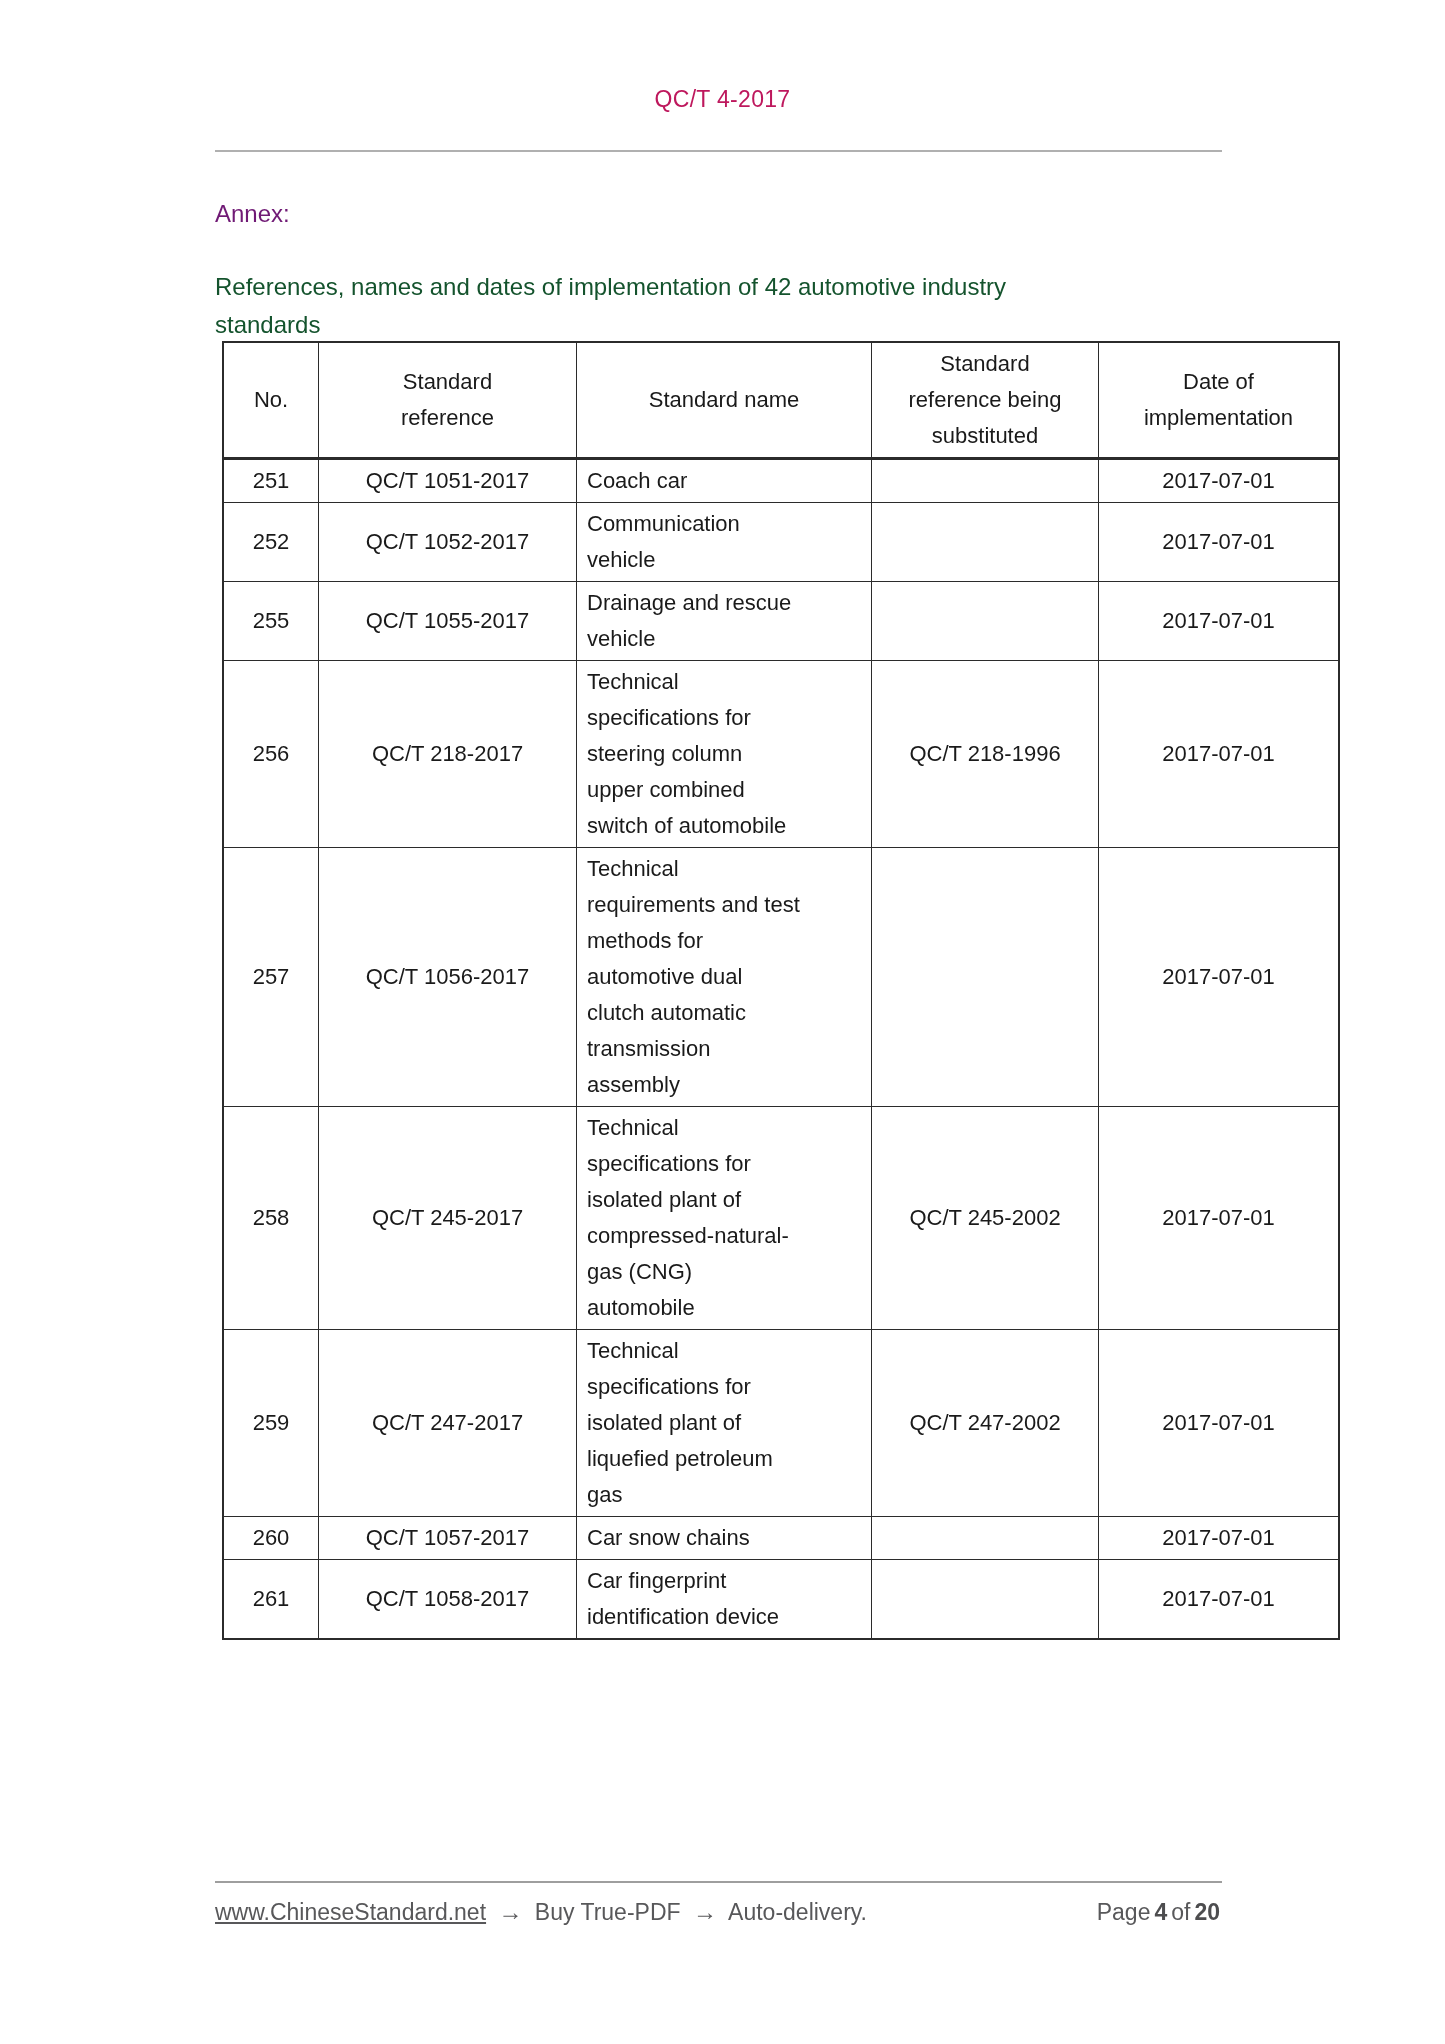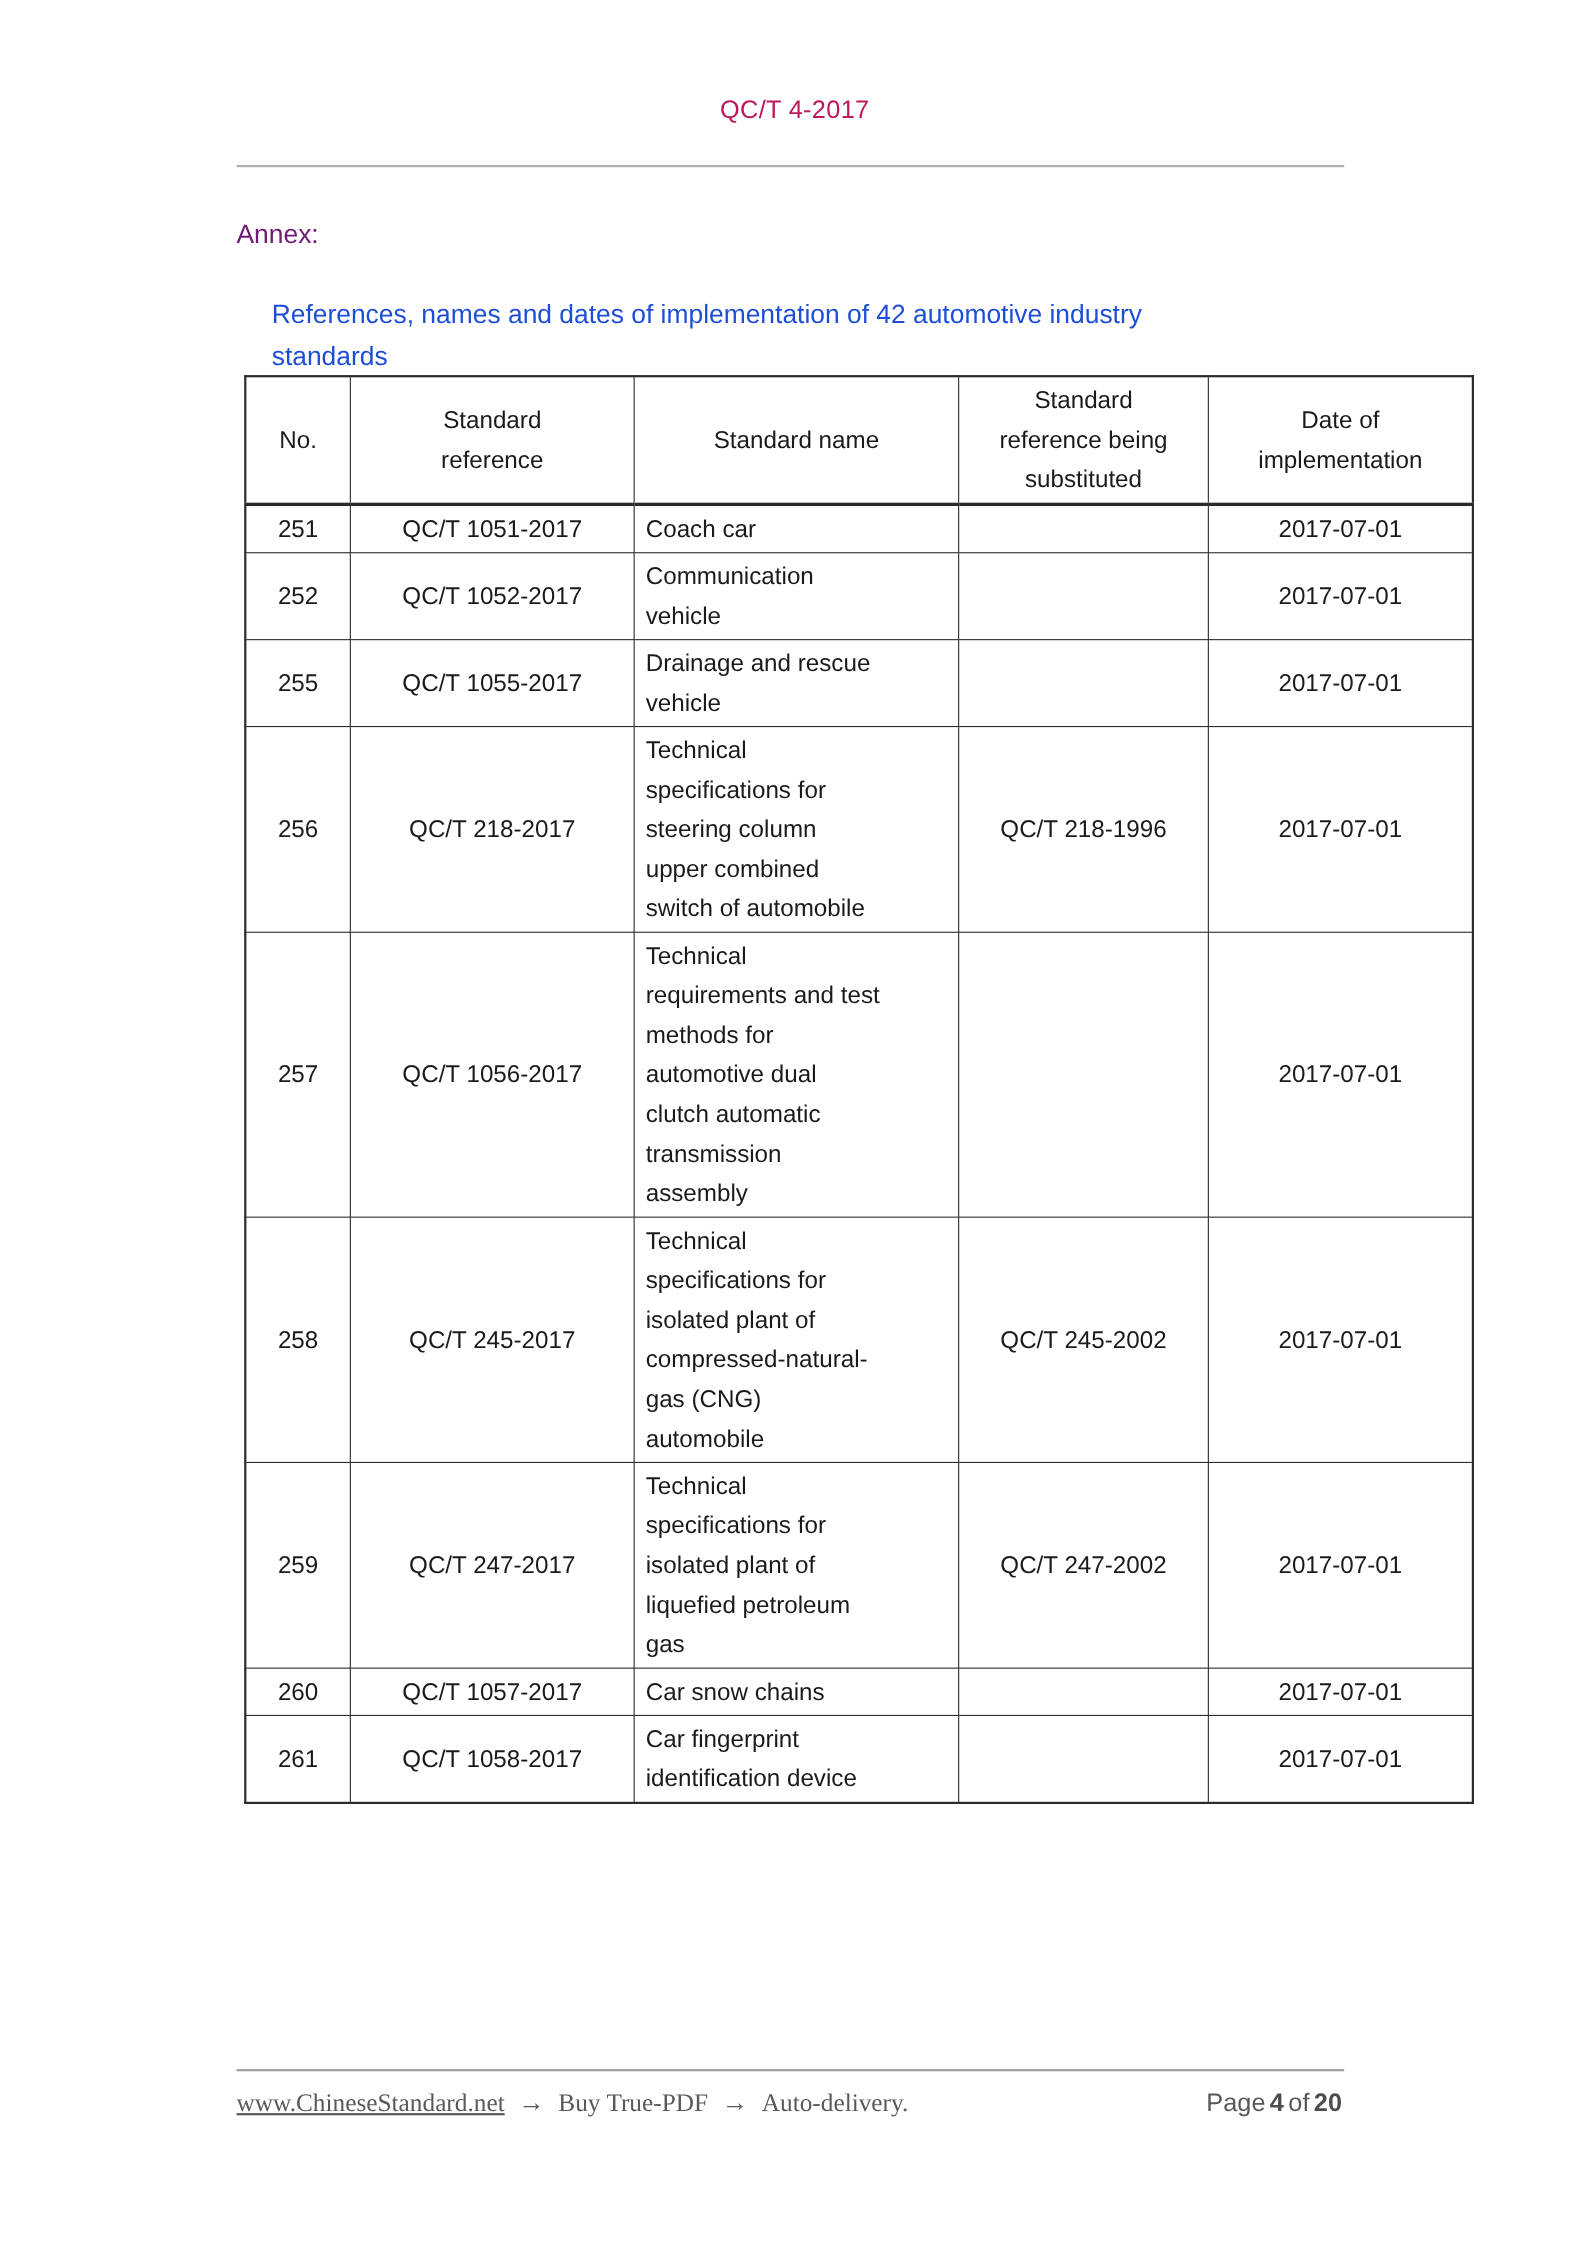--- a/index.html
+++ b/index.html
@@ -25,9 +25,8 @@
   }
   .title{
     position:absolute;top:268px;left:215px;width:1010px;
-    font-size:24px;line-height:38px;color:#1d4ed8;
+    font-size:24px;line-height:38px;color:#14532d;
     white-space:pre-line;
-    margin-left:32px;
   }
   table.std{
     position:absolute;top:341px;left:222px;

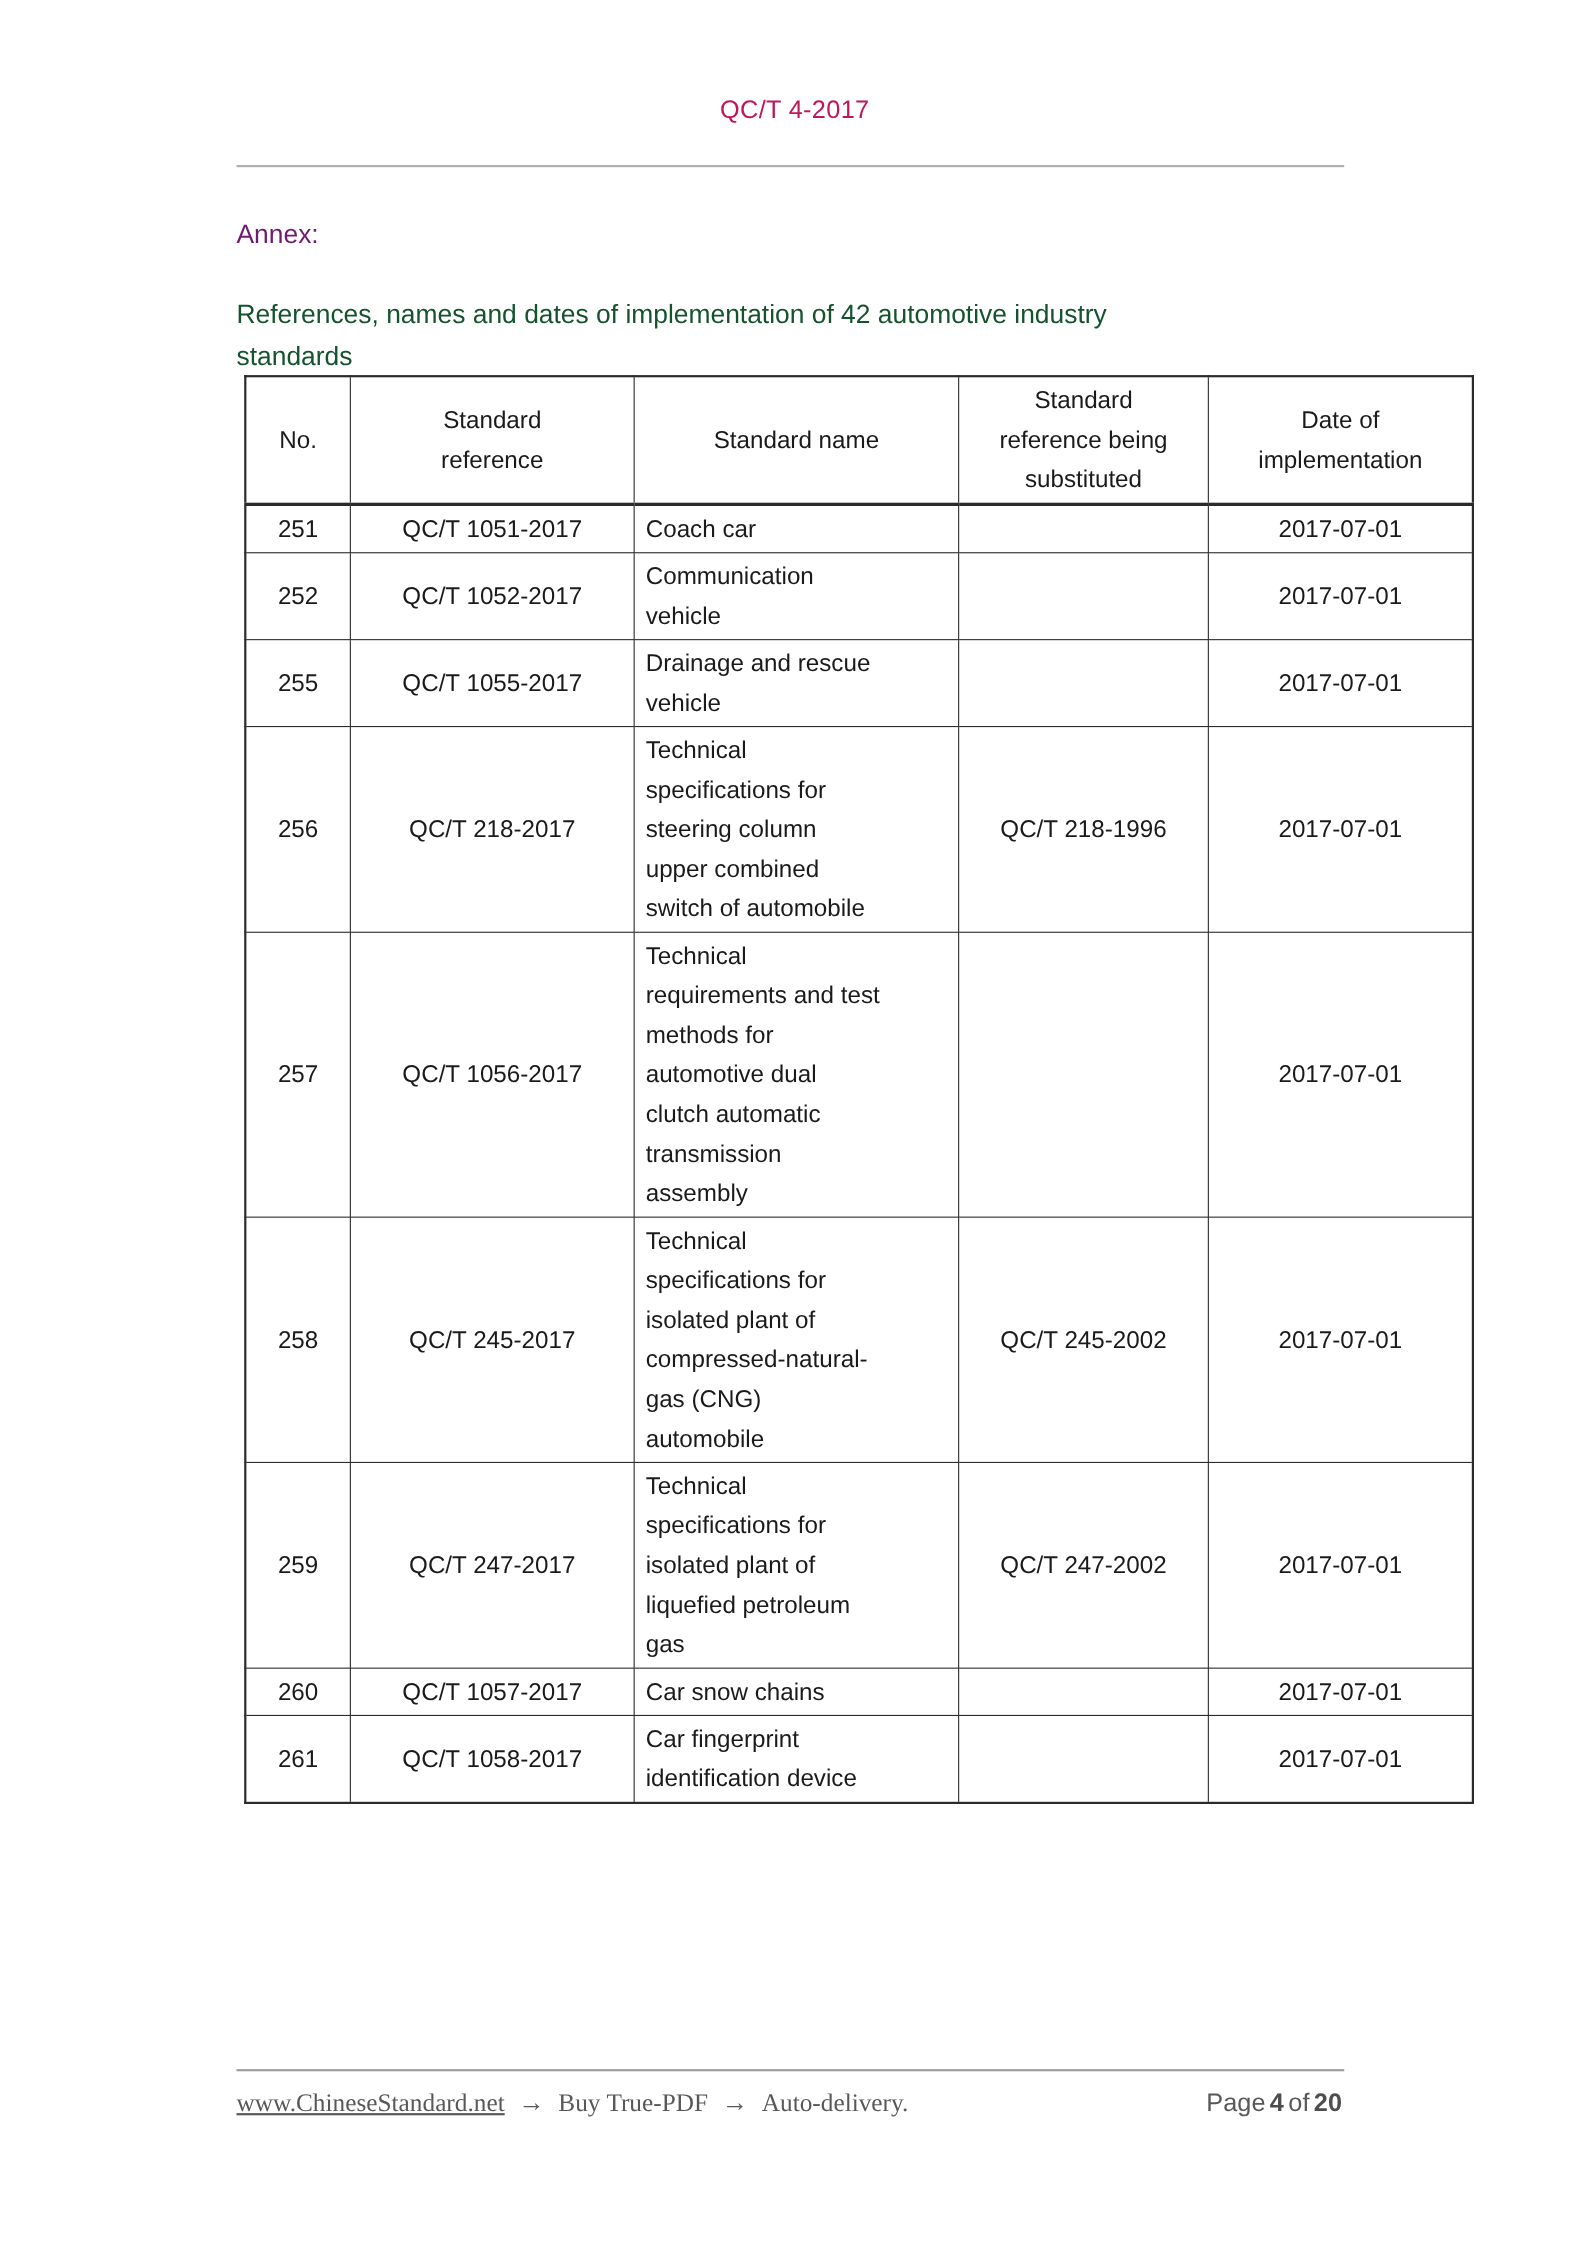--- a/index.html
+++ b/index.html
@@ -57,7 +57,7 @@
     display:flex;justify-content:space-between;align-items:baseline;
     font-size:23px;color:#58585a;
   }
-  .footer-left span{margin-right:6px;font-family:Liberation Serif, serif;}
+  .footer-left span{margin-right:6px;}
   .link{text-decoration:underline;cursor:pointer;}
   .arrow{font-size:24px;font-weight:bold;}
   .footer-right b{color:#4d4d4f;margin:0 2px;}

